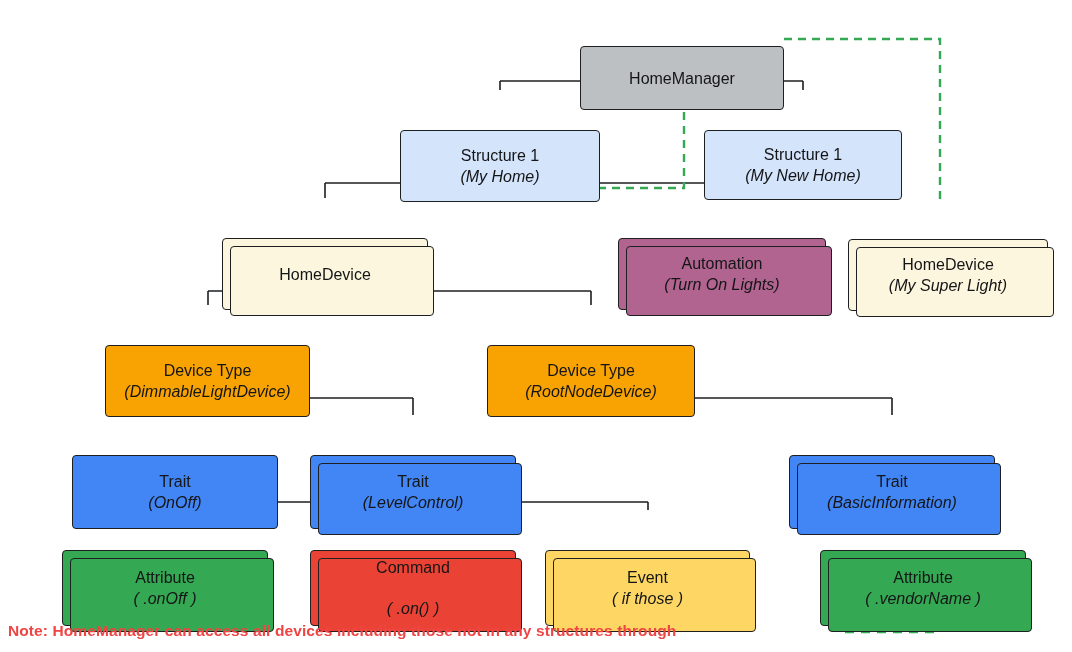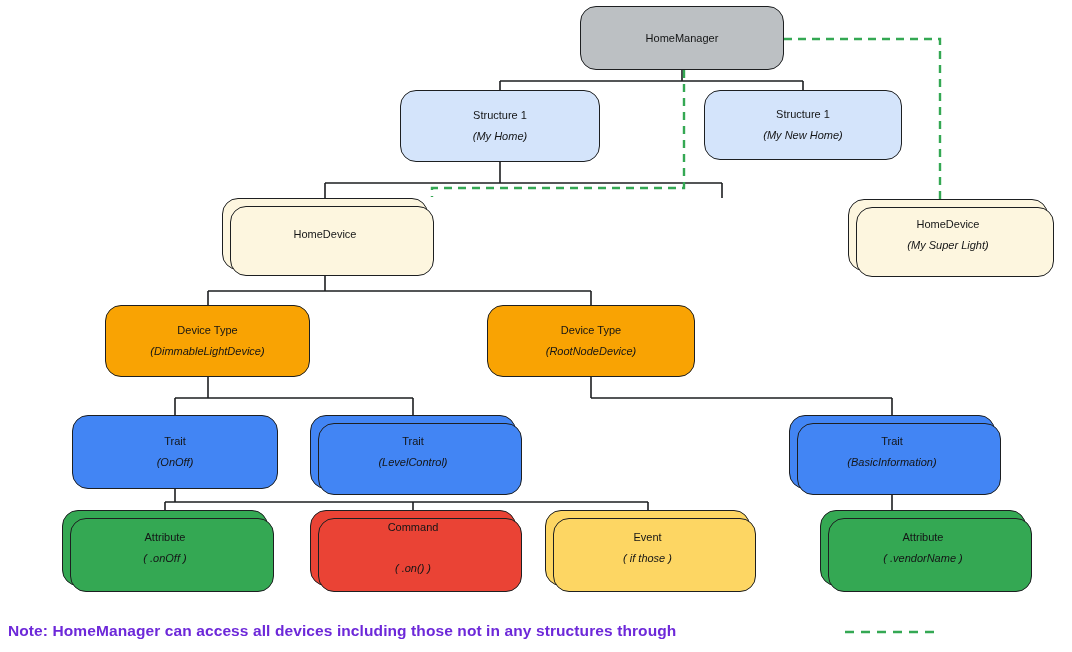--- a/index.html
+++ b/index.html
@@ -13,10 +13,11 @@
   .connectors{position:absolute;left:0;top:0;z-index:0;}
   .node{
     position:absolute;z-index:1;
-    border:1.5px solid #1d1f21;border-radius:16px;
+    border:1.5px solid #1d1f21;border-radius:4px;
     display:flex;flex-direction:column;align-items:center;justify-content:center;
-    text-align:center;font-size:11px;color:#141516;line-height:21px;
+    text-align:center;font-size:16px;color:#141516;line-height:21px;
     box-sizing:border-box;
+    margin-top:40px;
   }
   .node .subtitle{font-style:italic;}
   .stacked::before{

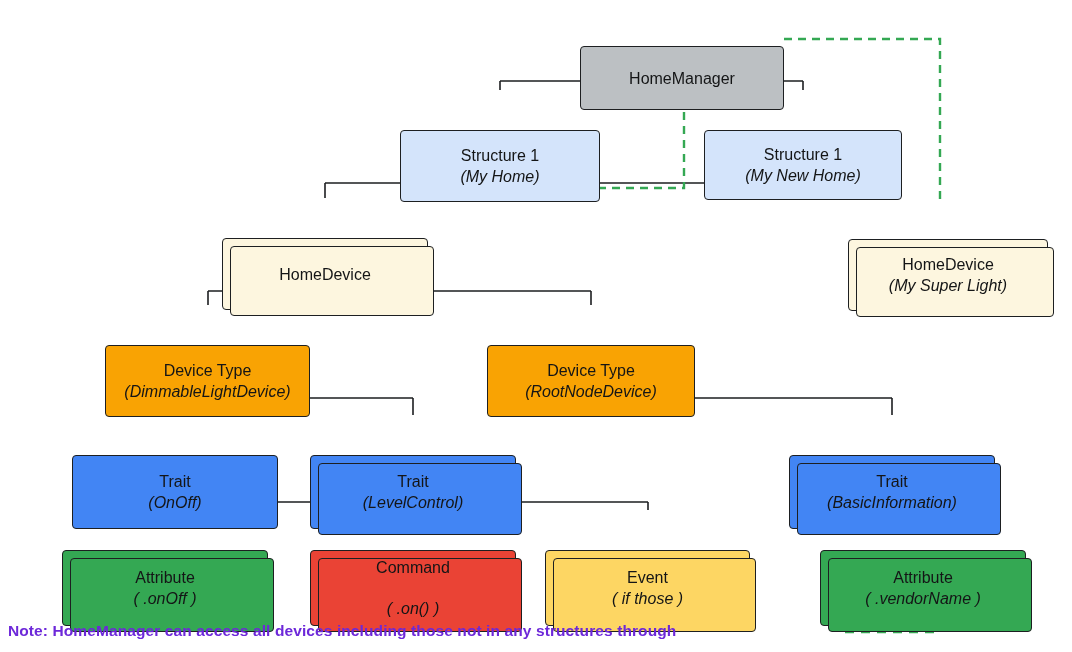--- a/index.html
+++ b/index.html
@@ -65,6 +65,10 @@
     <div class="title">HomeDevice</div>
   </div>
 
+  <div class="node stacked" style="left: 618px; top: 198px; width: 208px; height: 72px; background: rgb(176, 100, 143);">
+    <div class="title">Automation</div>
+    <div class="subtitle">(Turn On Lights)</div>
+  </div>
 
   <div class="node stacked" style="left: 848px; top: 199px; width: 200px; height: 72px; background: rgb(253, 246, 223);">
     <div class="title">HomeDevice</div>

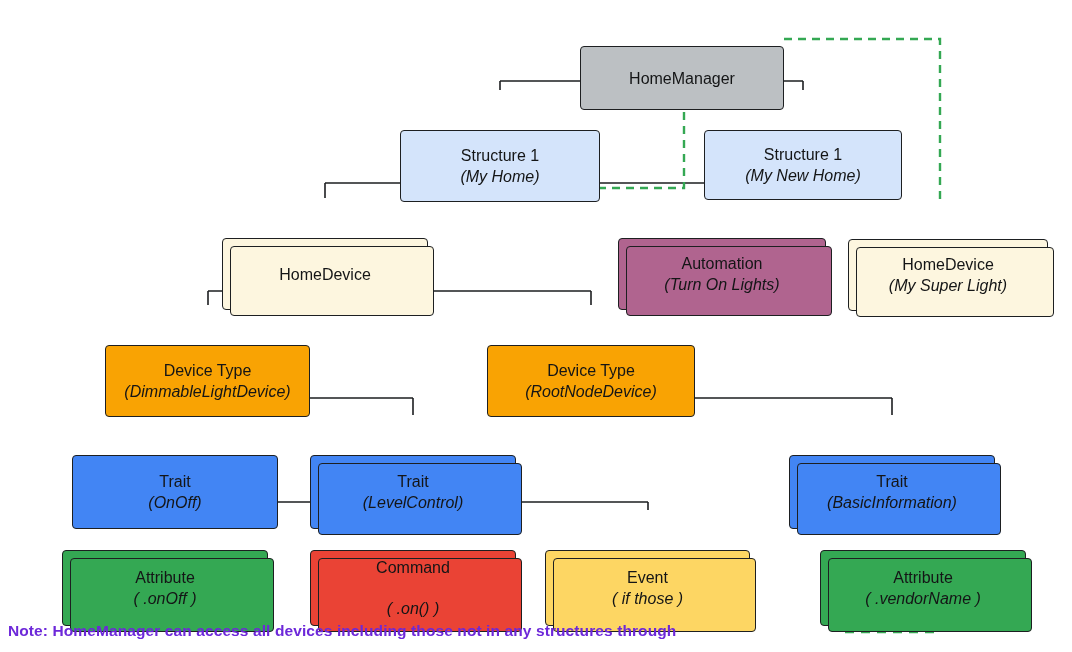--- a/index.html
+++ b/index.html
@@ -26,7 +26,7 @@
   }
   .note{
     position:absolute;left:8px;top:622px;z-index:1;
-    font-size:15.5px;font-weight:700;color:#6d28d9;letter-spacing:.1px;
+    font-size:15.5px;font-weight:700;color:#ef4444;letter-spacing:.1px;
   }
 </style>
 </head>

